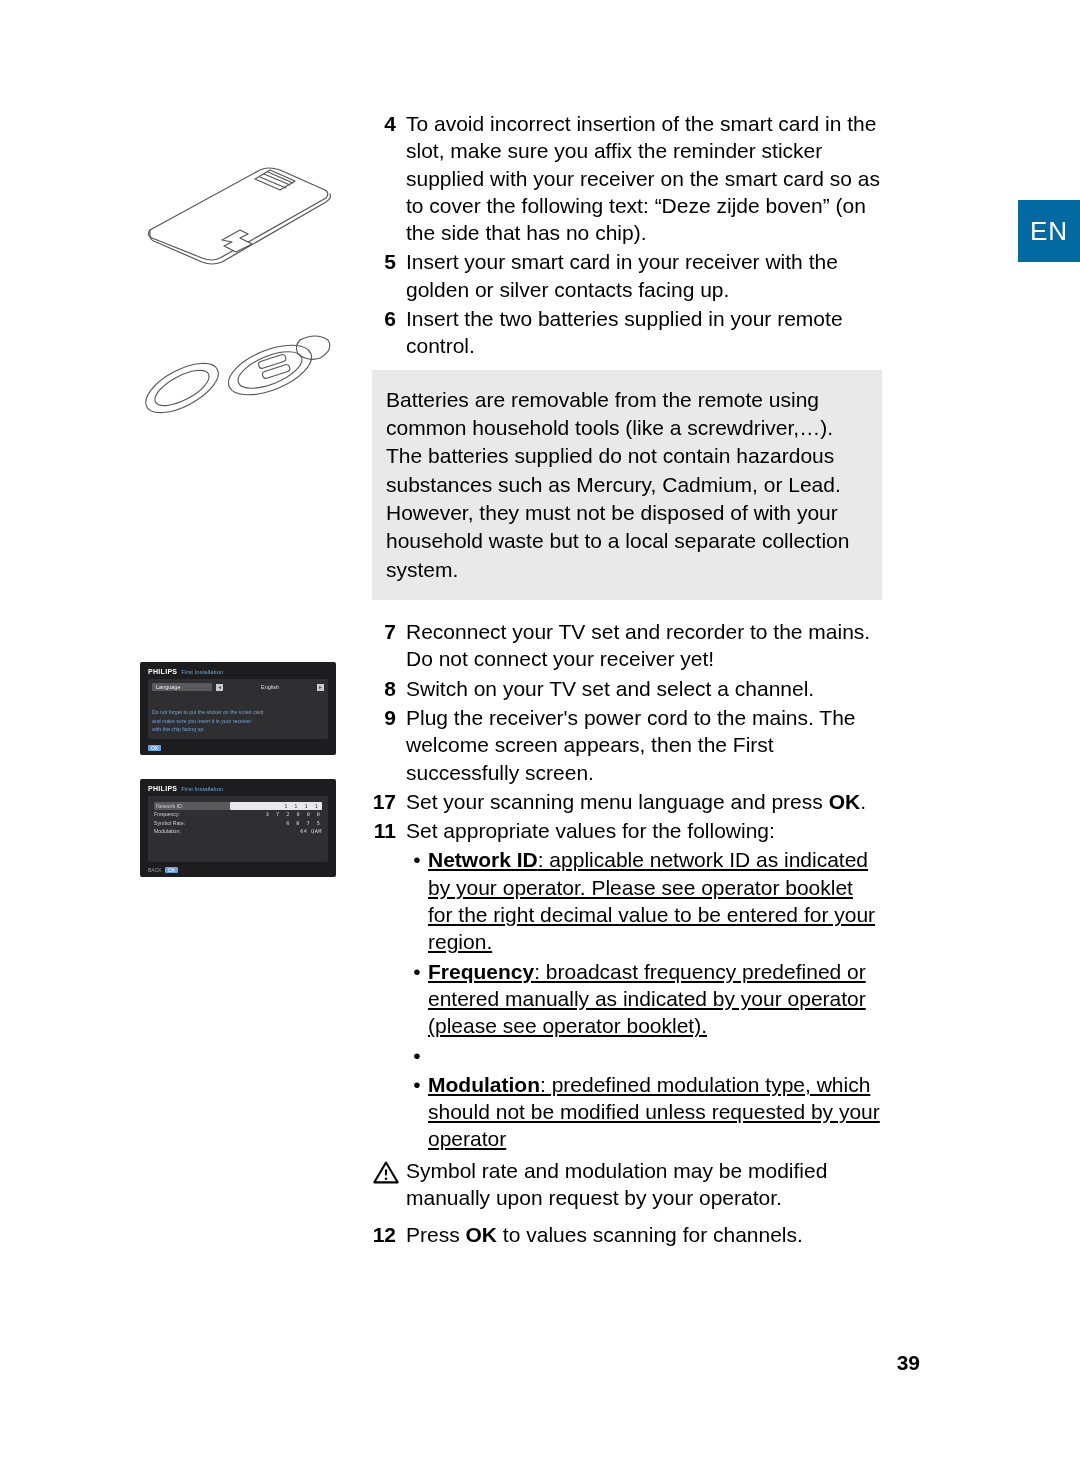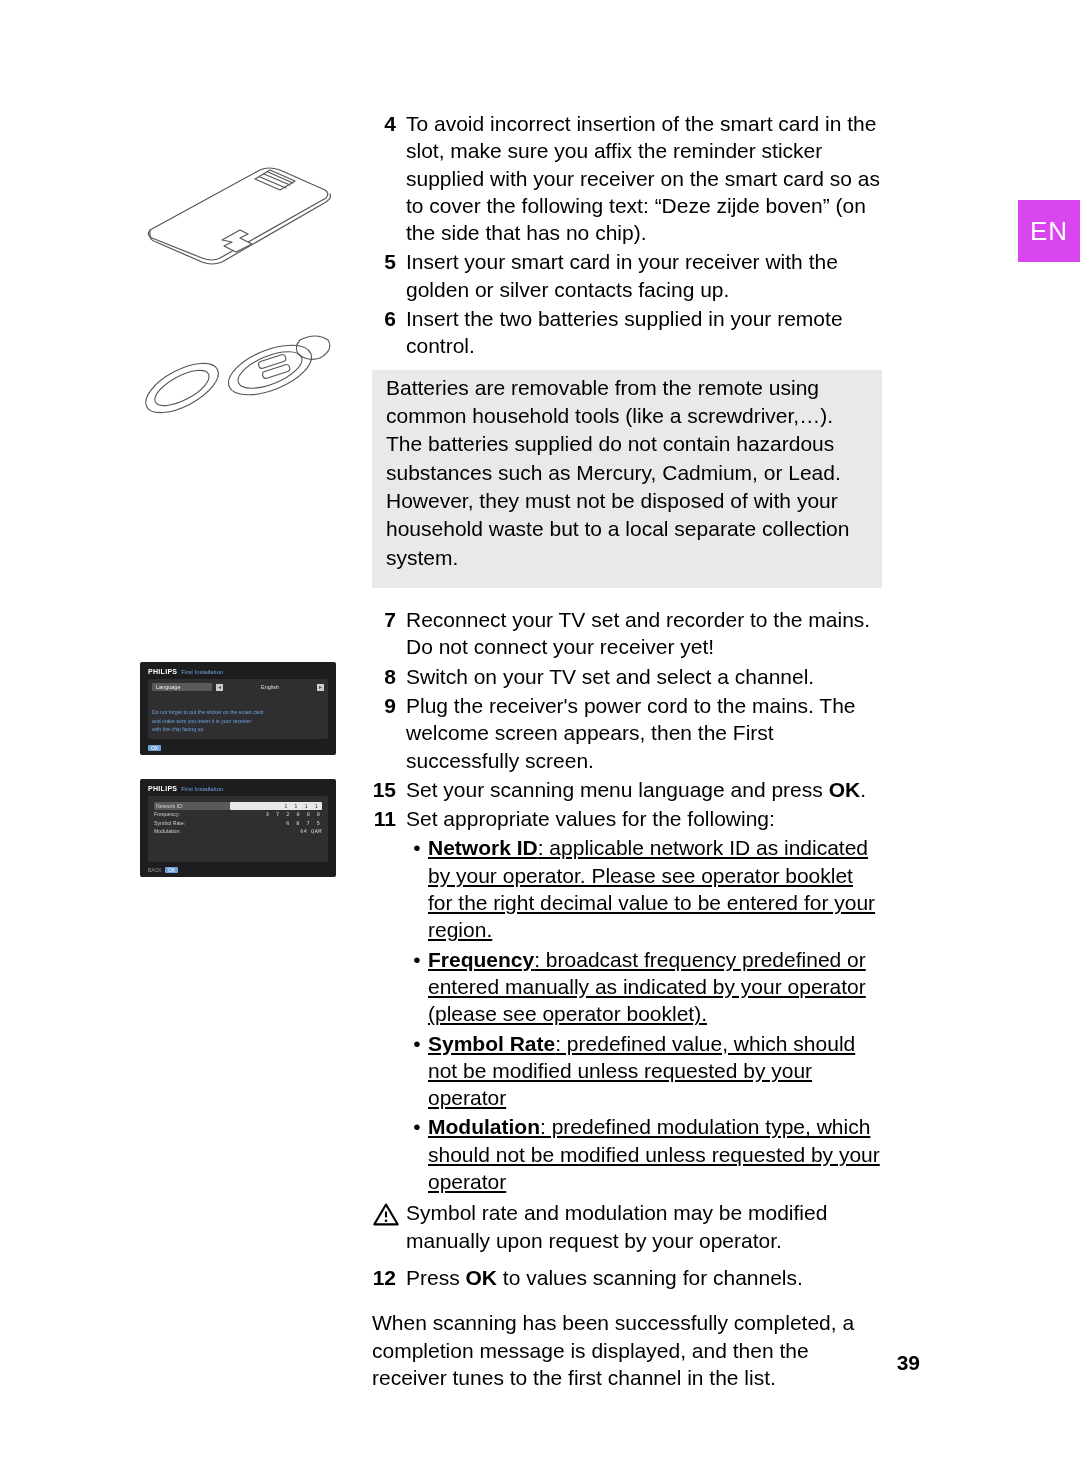--- a/index.html
+++ b/index.html
@@ -23,7 +23,7 @@
     top: 200px;
     width: 62px;
     height: 62px;
-    background: #d946ef;
+    background: #0369a1;
     color: #fff;
     display: flex;
     align-items: center;

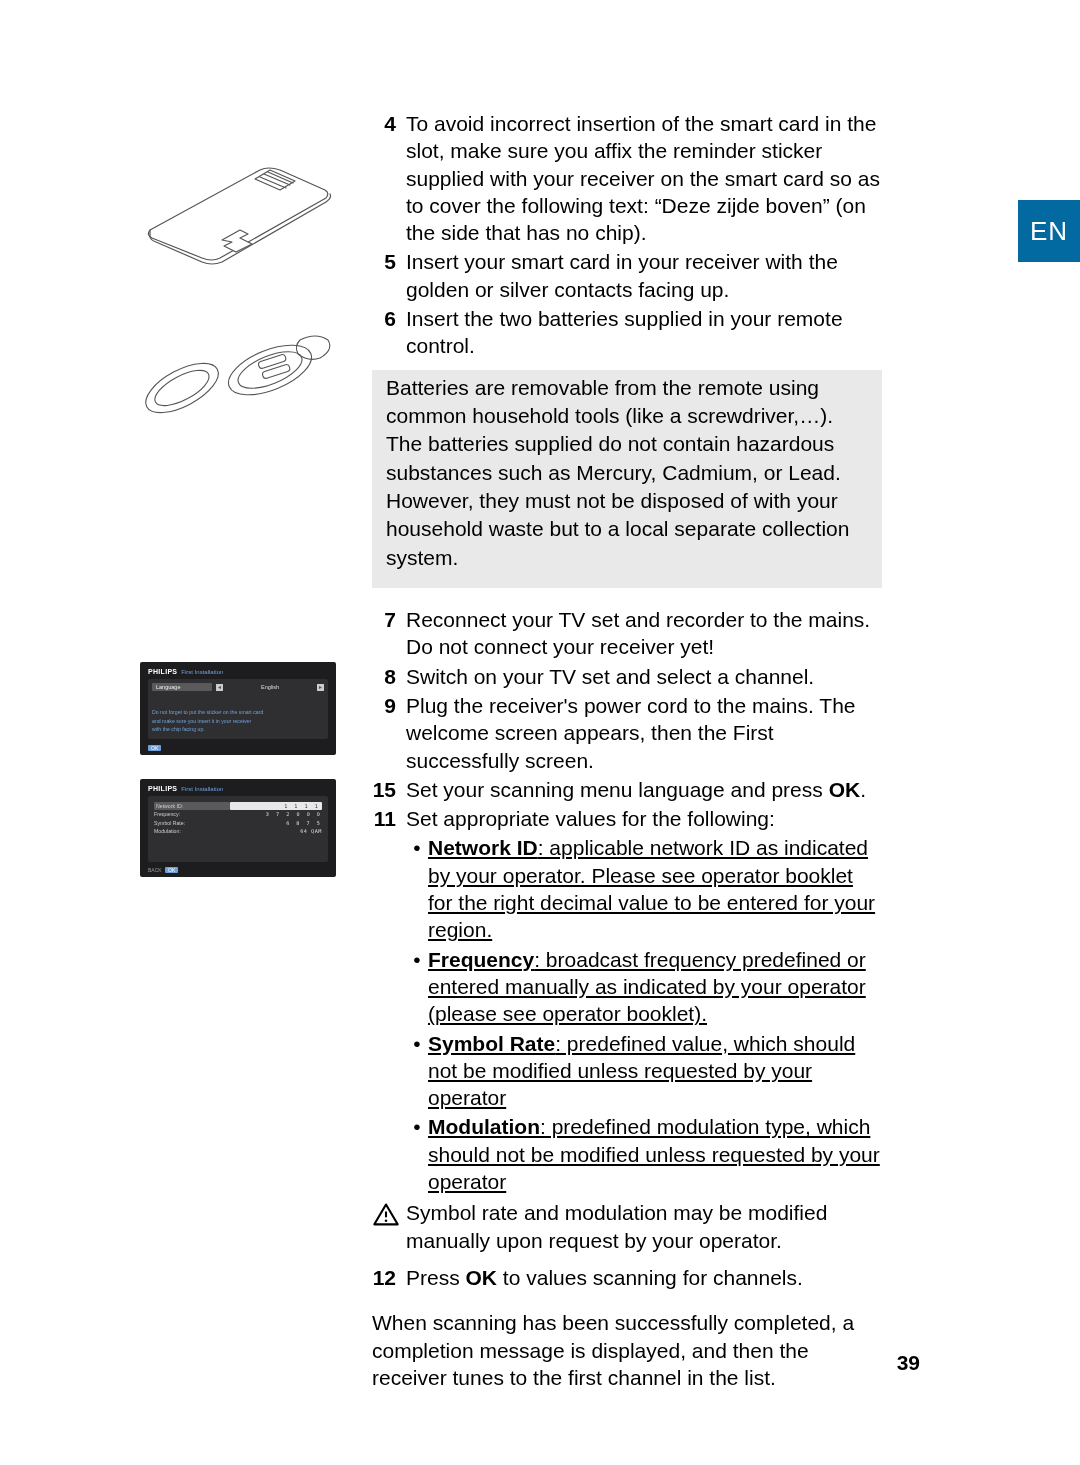--- a/index.html
+++ b/index.html
@@ -55,7 +55,7 @@
   .step-txt { flex: 1; }
   .infobox {
     background: #e9e9e9;
-    padding: 4px 14px 16px 14px;
+    padding: 16px 14px 16px 14px;
     margin: 10px 0 18px 0;
     line-height: 1.35;
   }

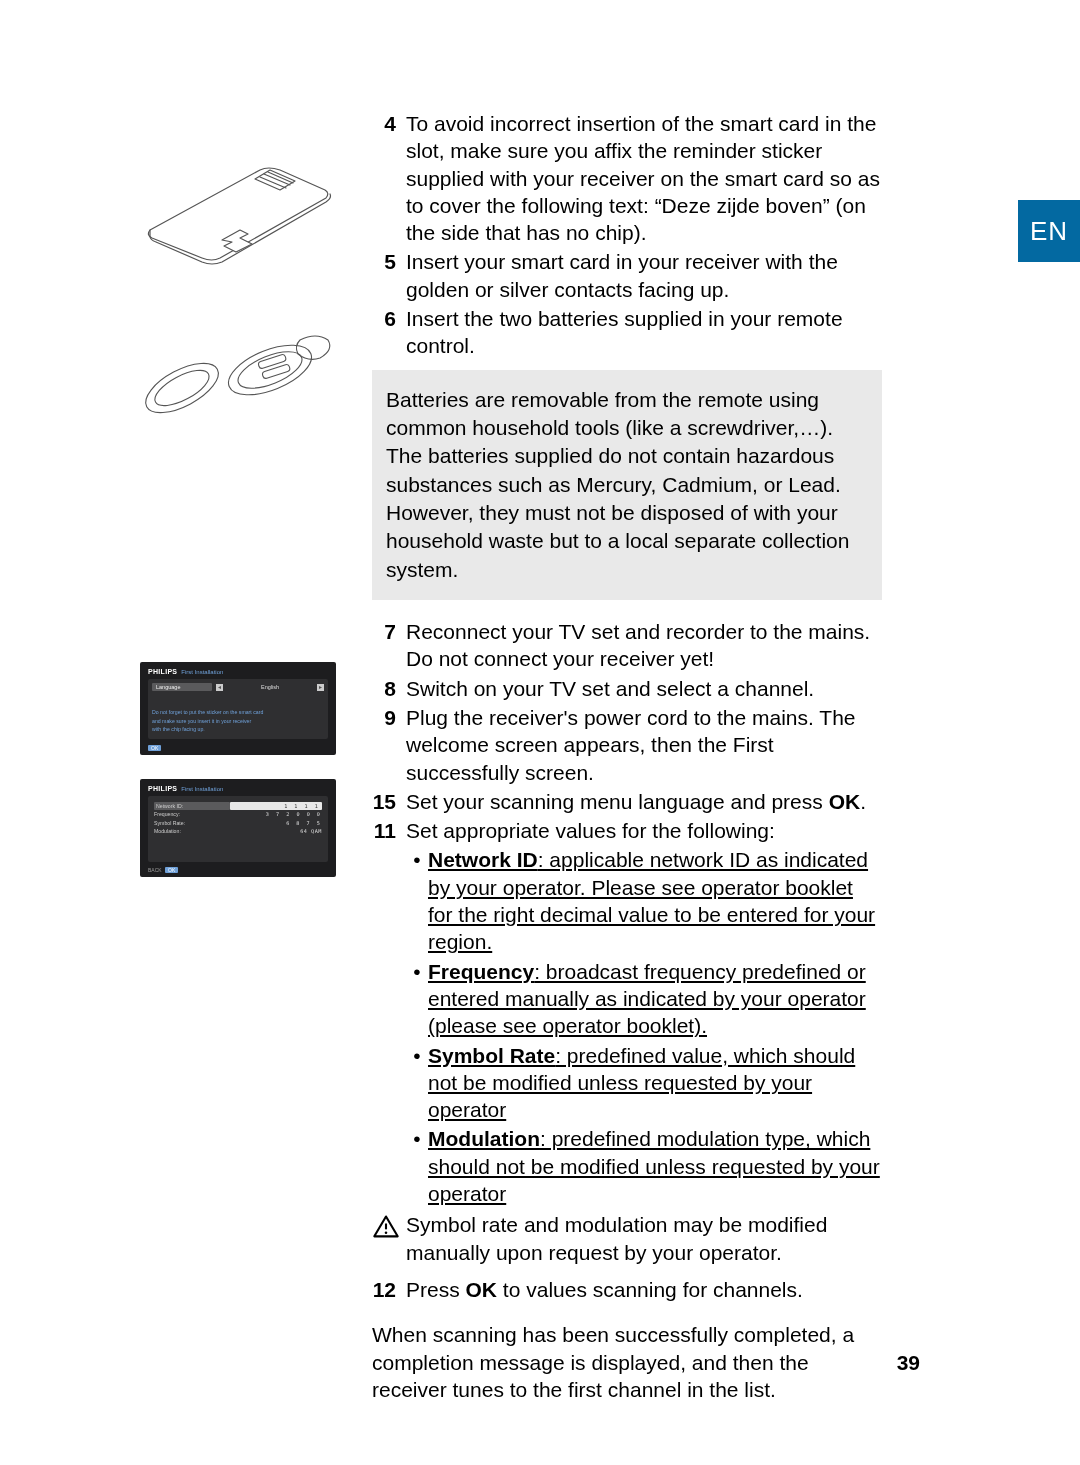--- a/index.html
+++ b/index.html
@@ -251,7 +251,7 @@
       <div class="step-txt">Plug the receiver's power cord to the mains. The welcome screen appears, then the First successfully screen.</div>
     </div>
     <div class="step-row">
-      <div class="step-num two">15</div>
+      <div class="step-num two">17</div>
       <div class="step-txt">
         <span>Set your scanning menu language and press </span><b>OK</b><span>.</span>
       </div>

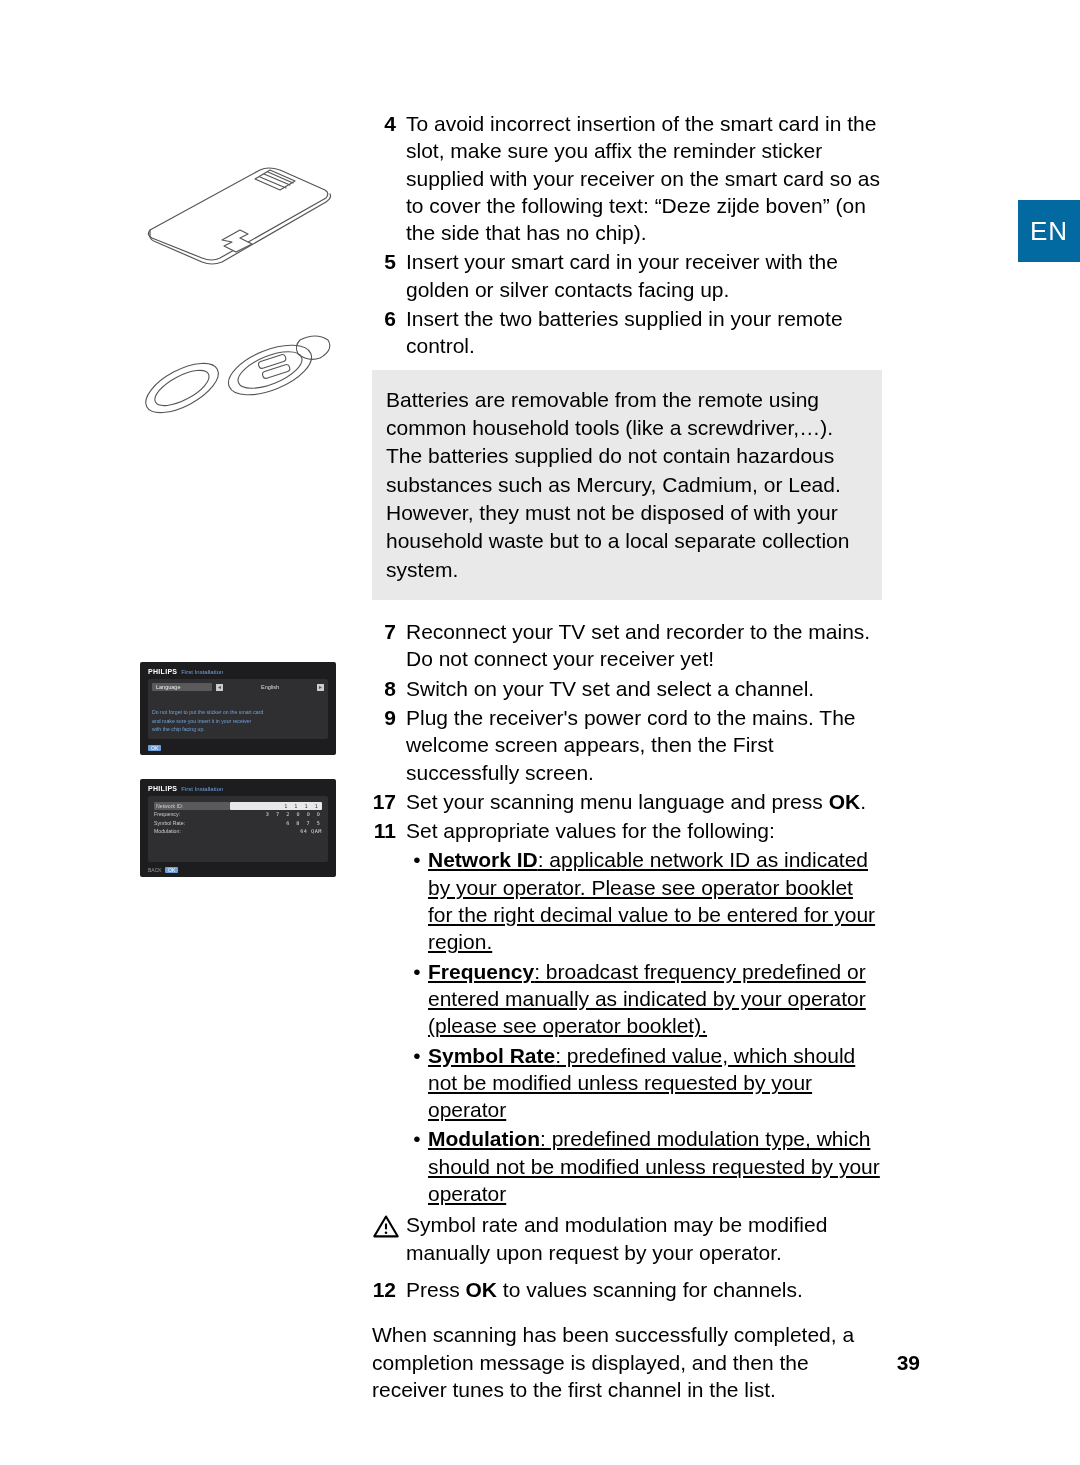--- a/index.html
+++ b/index.html
@@ -272,7 +272,6 @@
       </div>
       <div class="bullet-row">
         <div class="bullet-dot">•</div>
-        <div class="bullet-txt"><b>Symbol Rate</b><span>: predefined value, which should not be modified unless requested by your operator</span></div>
       </div>
       <div class="bullet-row">
         <div class="bullet-dot">•</div>

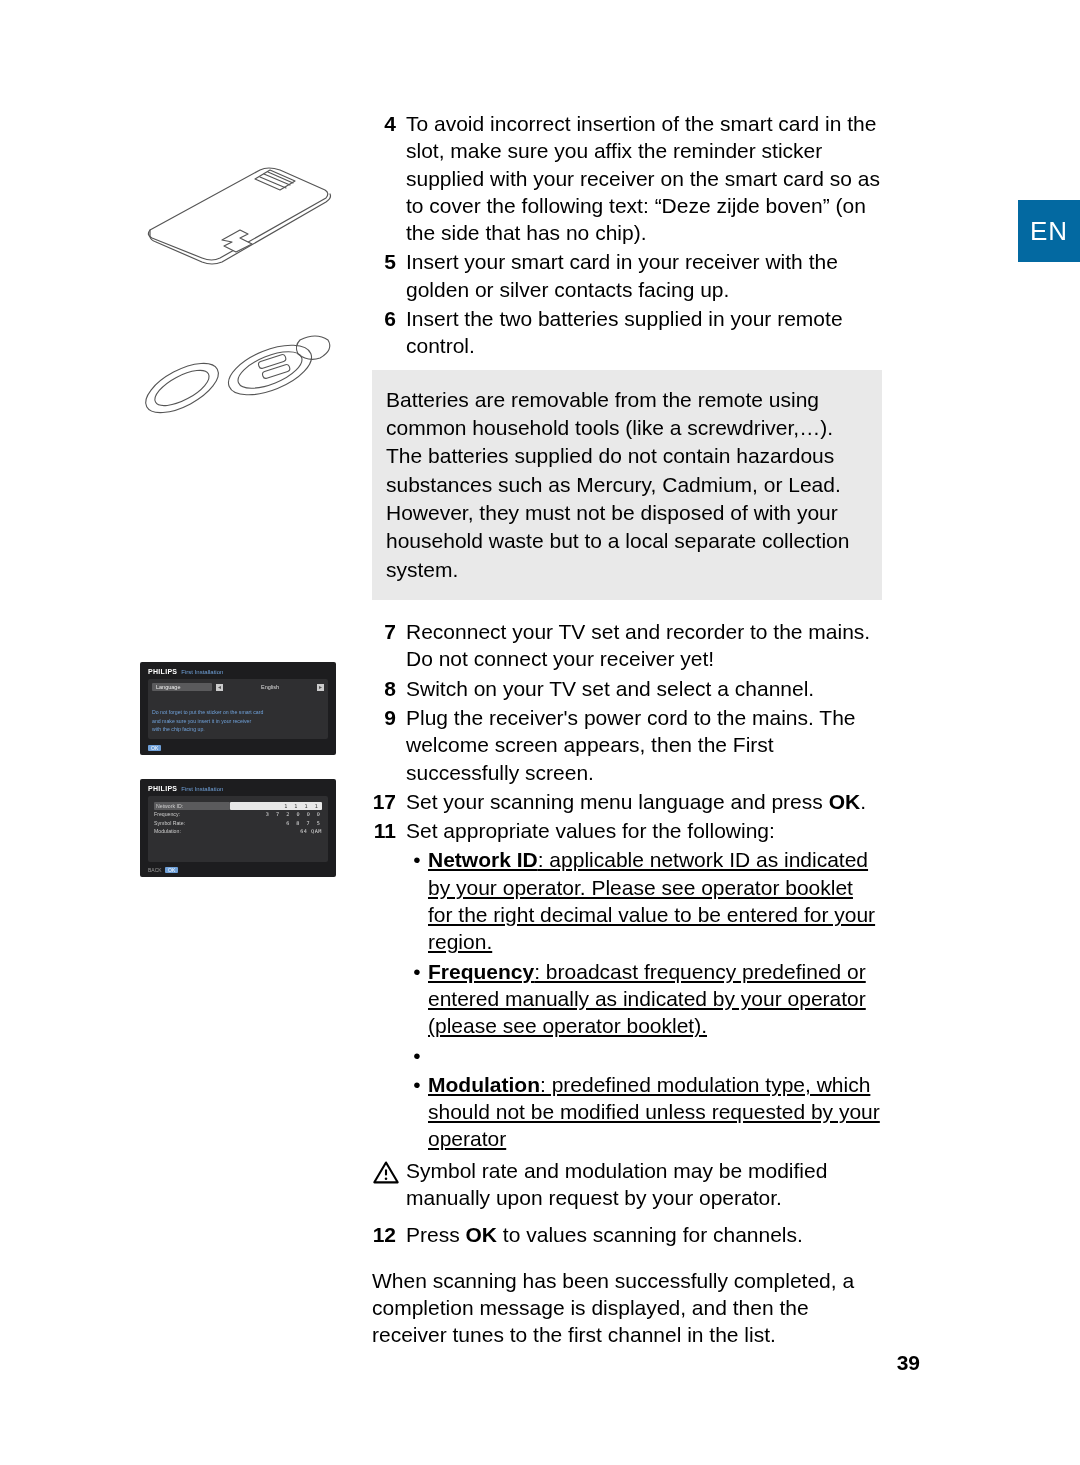--- a/index.html
+++ b/index.html
@@ -297,7 +297,6 @@
       </div>
     </div>
 
-    <div class="closing">When scanning has been successfully completed, a completion message is displayed, and then the receiver tunes to the first channel in the list.</div>
 
   </div>
 

